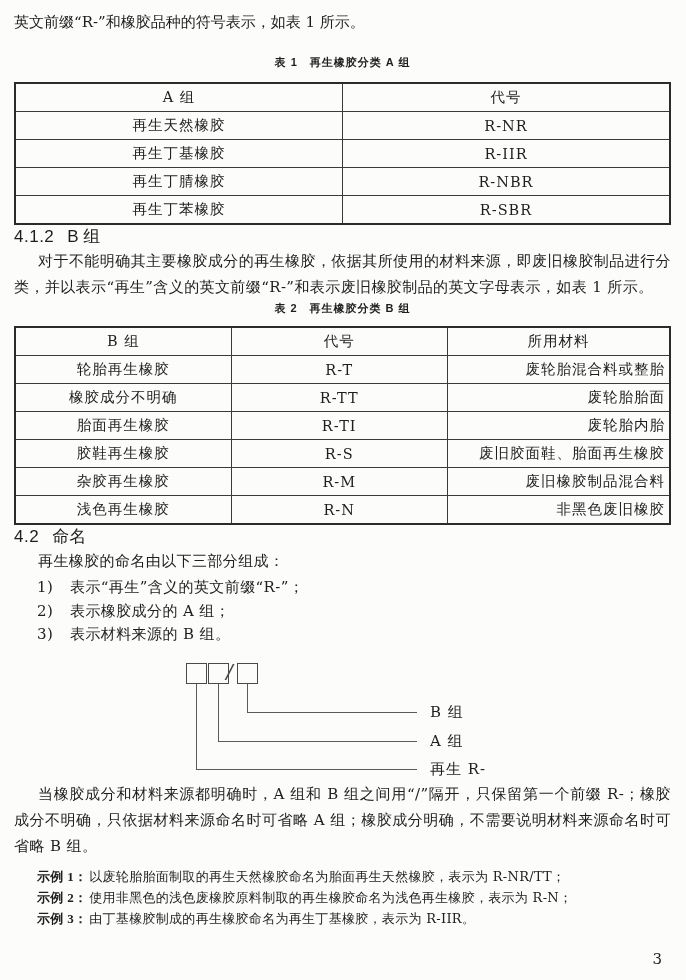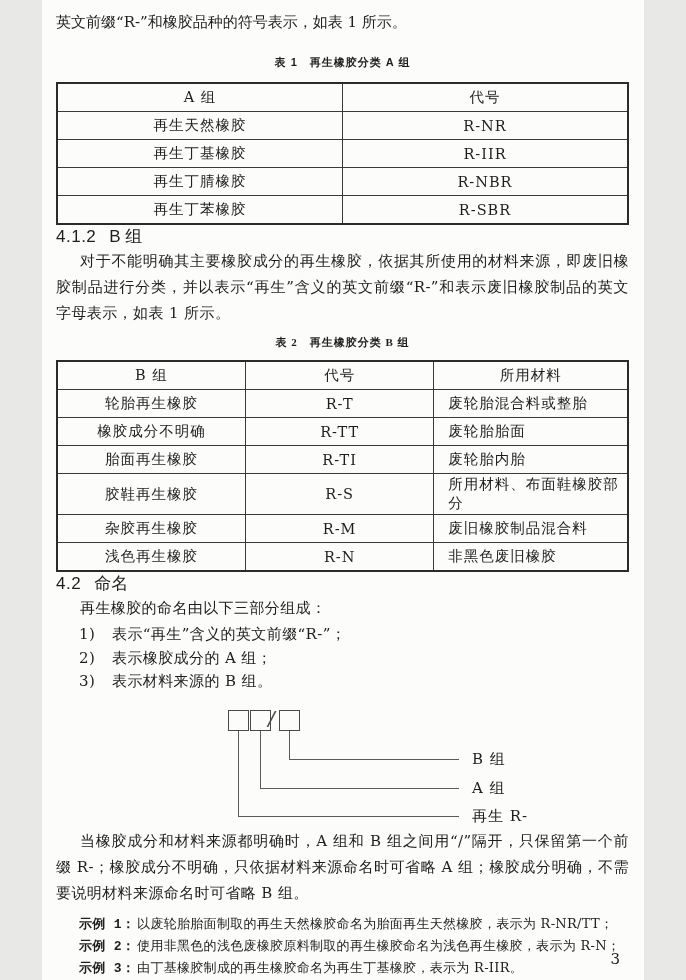--- a/index.html
+++ b/index.html
@@ -5,7 +5,7 @@
   html,body { margin:0; padding:0; background:#e8e8e6; }
   .page {
     position: relative;
-    width: 602px;
+    width: 686px;
     height: 980px;
     margin: 0 auto;
     background: #fcfcfa;

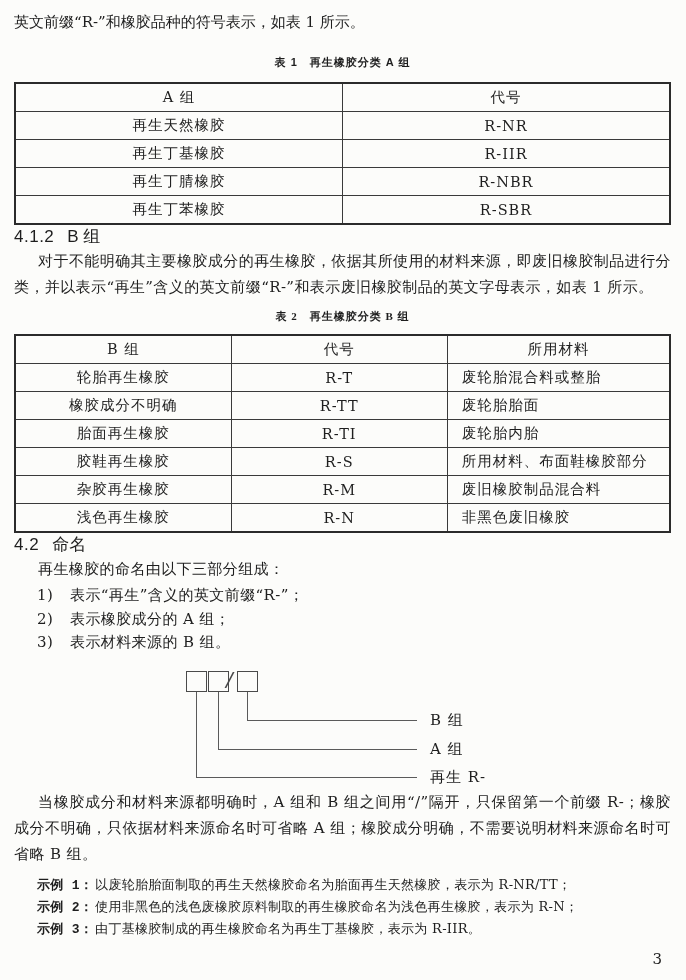--- a/index.html
+++ b/index.html
@@ -26,7 +26,7 @@
     letter-spacing: 1px;
   }
   .tt1 { margin-top: 20px; }
-  .tt2 { margin-top: 9px; font-family: Liberation Serif, serif; }
+  .tt2 { margin-top: 1px; }
 
   table.doc-table {
     width: 100%;

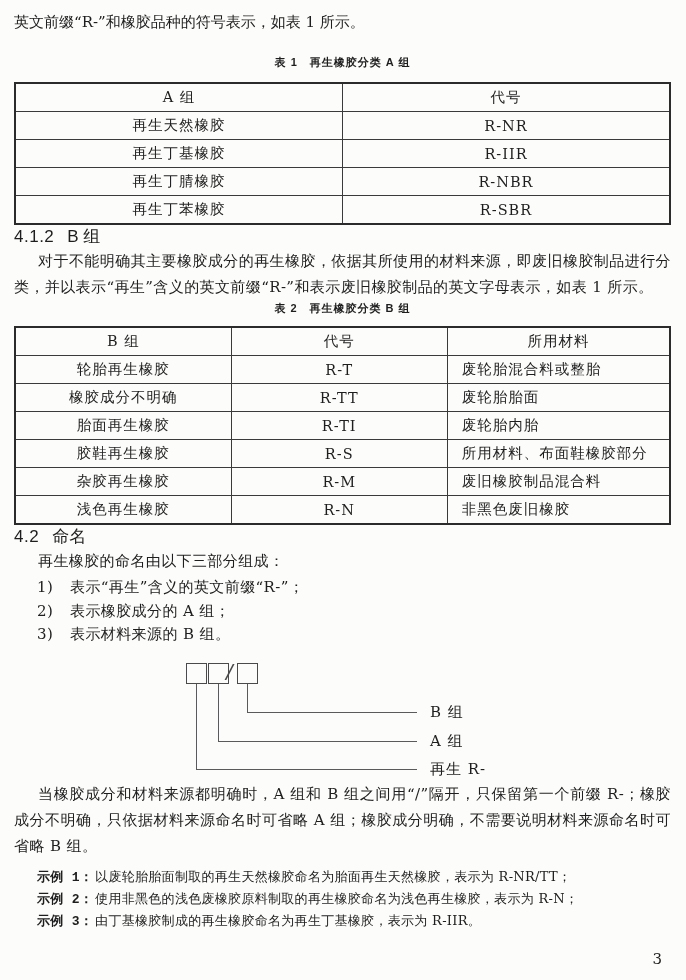--- a/index.html
+++ b/index.html
@@ -46,7 +46,7 @@
     letter-spacing: 1px;
   }
   .t1 th, .t1 td { height: 26px; }
-  table.doc-table td.cell-left { text-align: left; padding-left: 14px; }
+  table.doc-table td.cell-left { text-align: right; padding-left: 21px; }
 
   h3.sec-heading {
     font-family: "Liberation Sans", "DejaVu Sans", sans-serif;

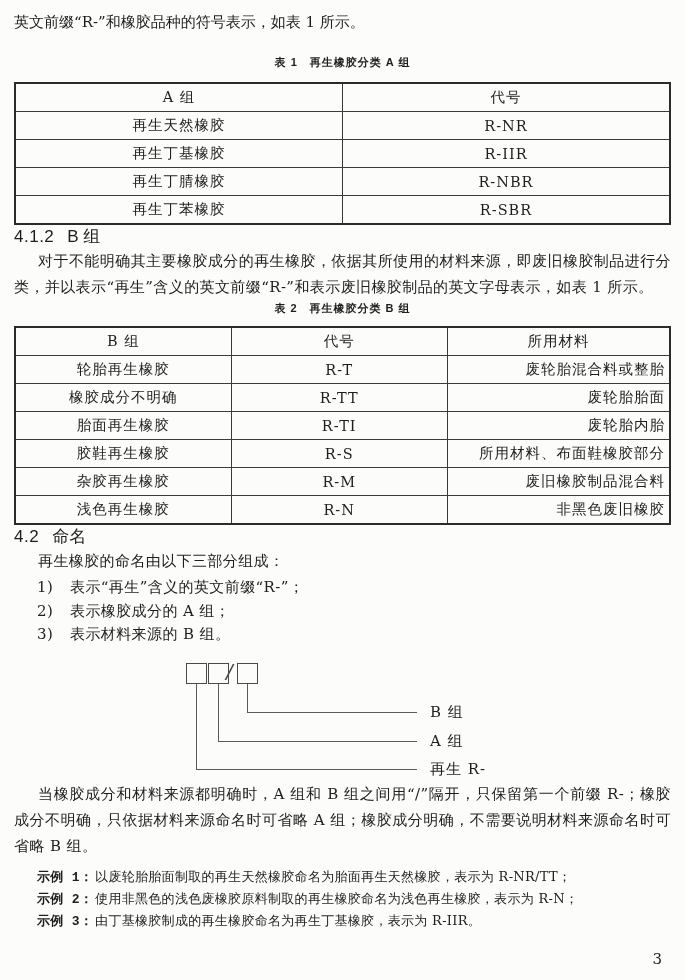--- a/index.html
+++ b/index.html
@@ -200,7 +200,7 @@
         <tr>
           <td>胶鞋再生橡胶</td>
           <td>R-S</td>
-          <td class="cell-left">所用材料、布面鞋橡胶部分</td>
+          <td class="cell-left">废旧胶面鞋、胎面再生橡胶</td>
         </tr>
         <tr>
           <td>杂胶再生橡胶</td>

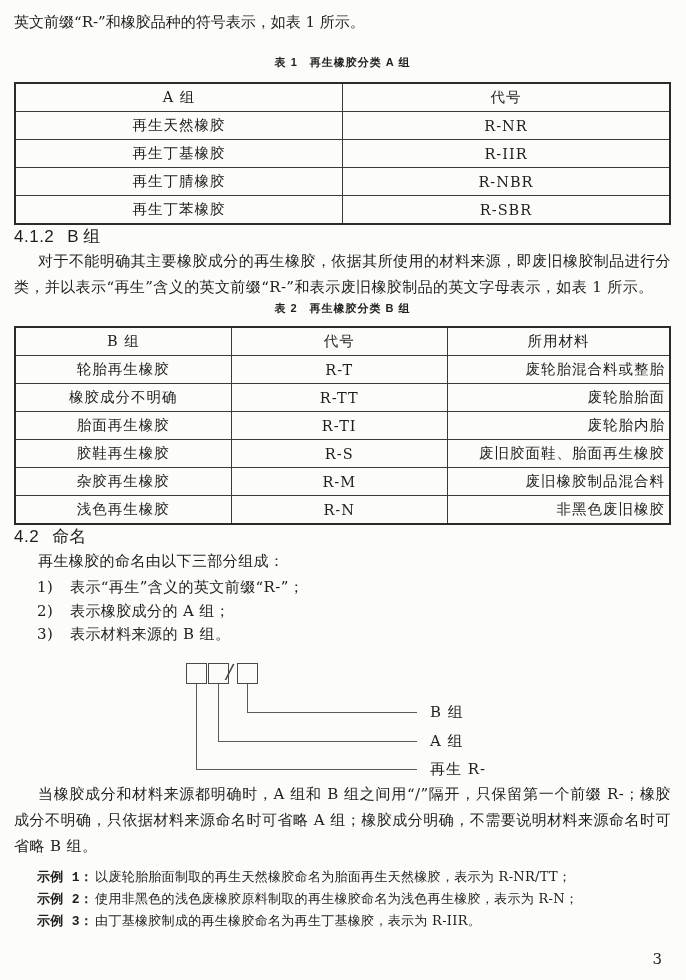--- a/index.html
+++ b/index.html
@@ -107,7 +107,7 @@
     letter-spacing: 0.3px;
   }
   .example .ex-label {
-    font-family: Liberation Mono, monospace;
+    font-family: Liberation Serif, serif;
     font-weight: bold;
     margin-right: 2px;
   }

